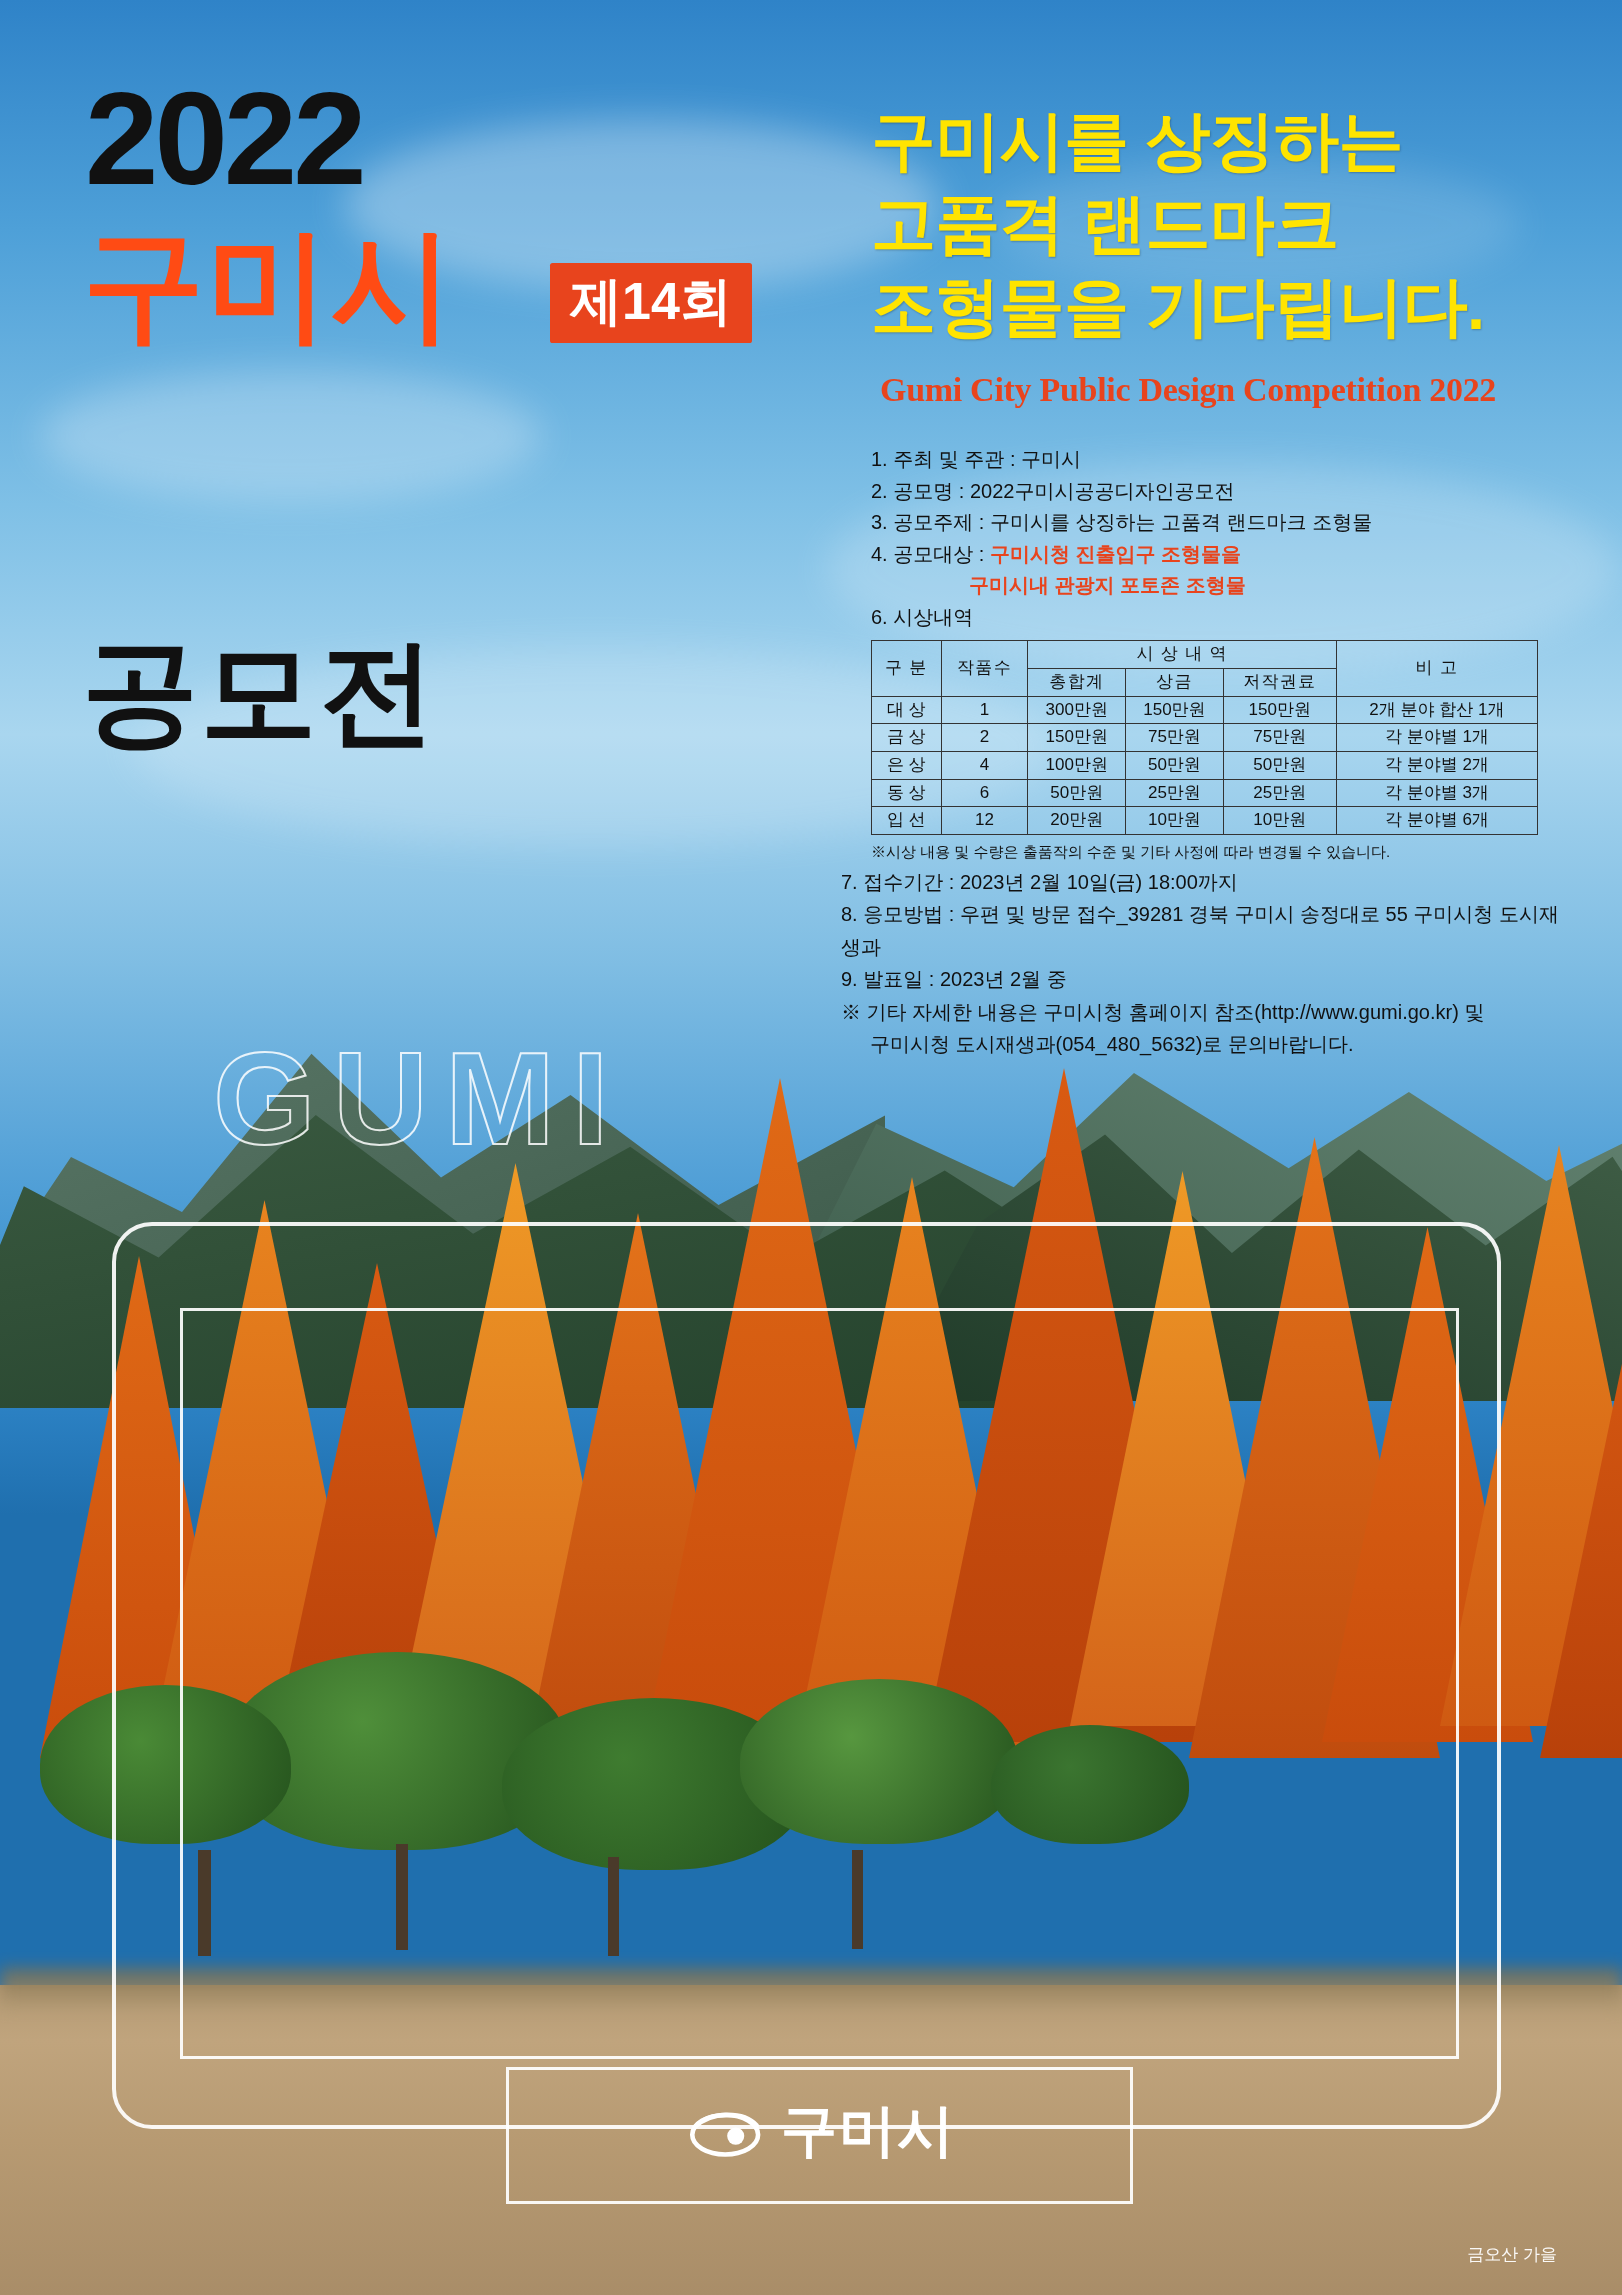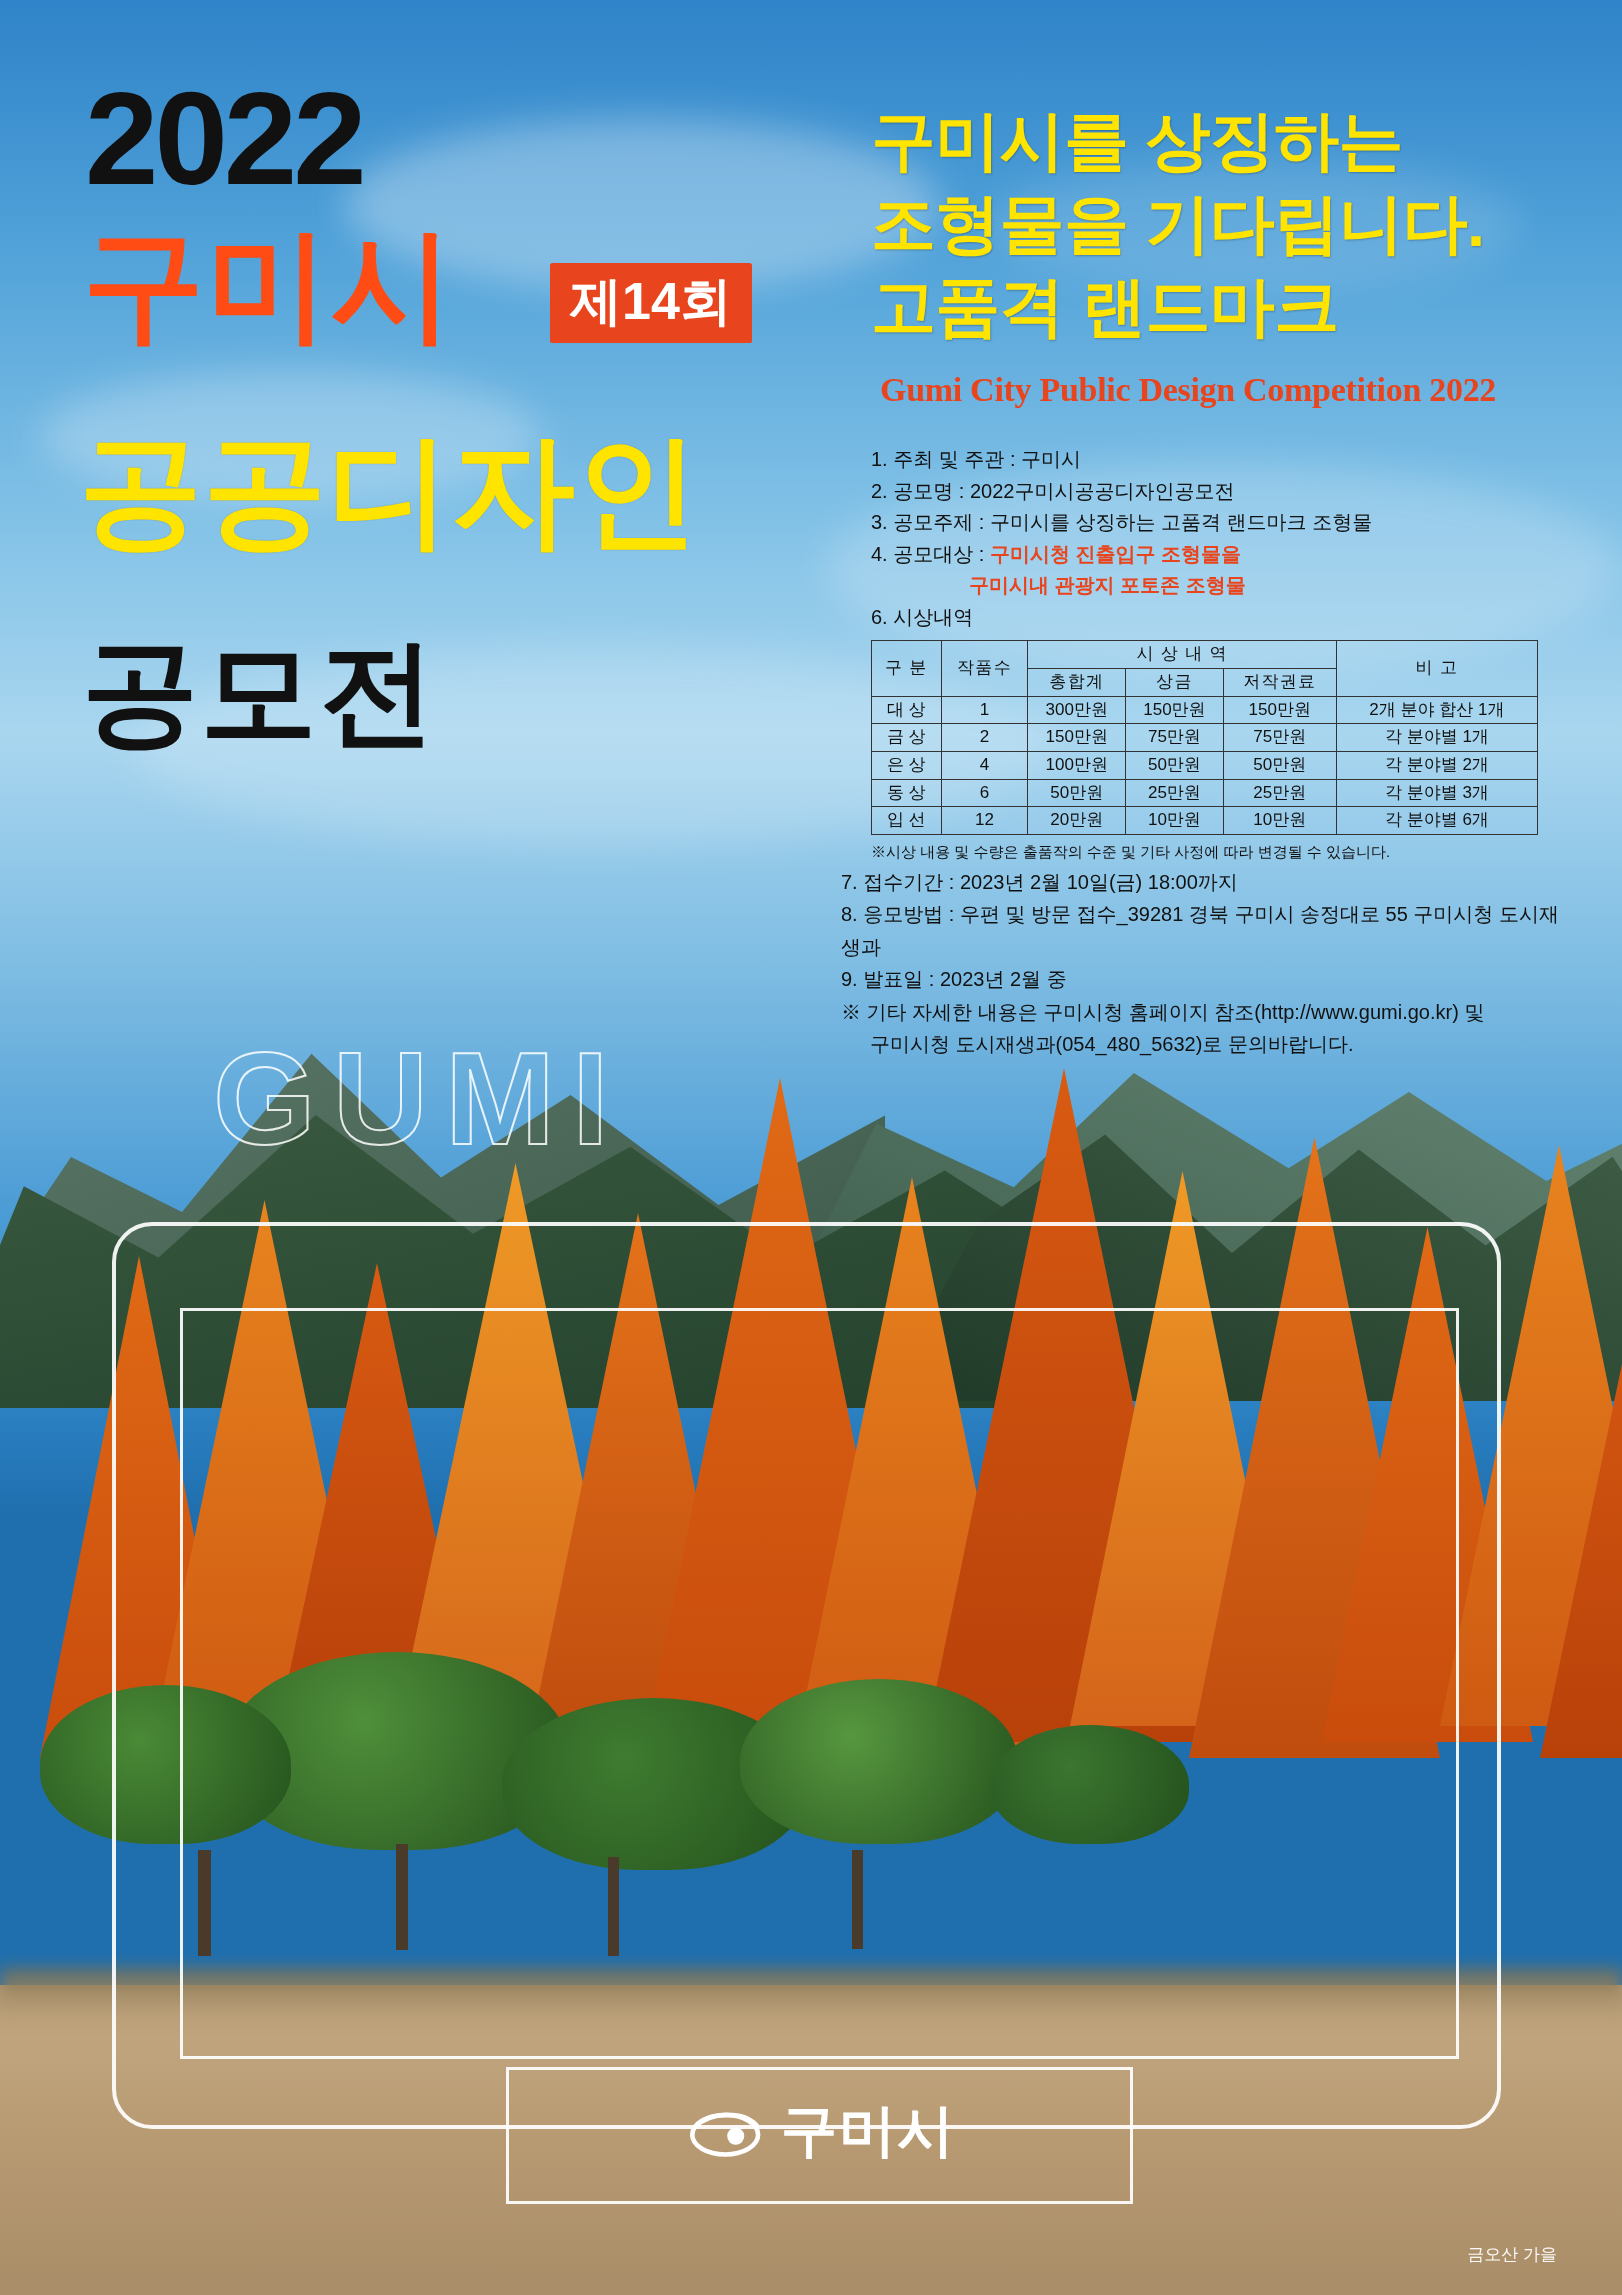--- a/index.html
+++ b/index.html
@@ -188,8 +188,8 @@
 
   <div class="head-y" id="headline">
       <div>구미시를 상징하는</div>
+      <div>고품격 랜드마크</div>
       <div>조형물을 기다립니다.</div>
-      <div>고품격 랜드마크</div>
     </div>
   <div class="head-en">Gumi City Public Design Competition 2022</div>
 

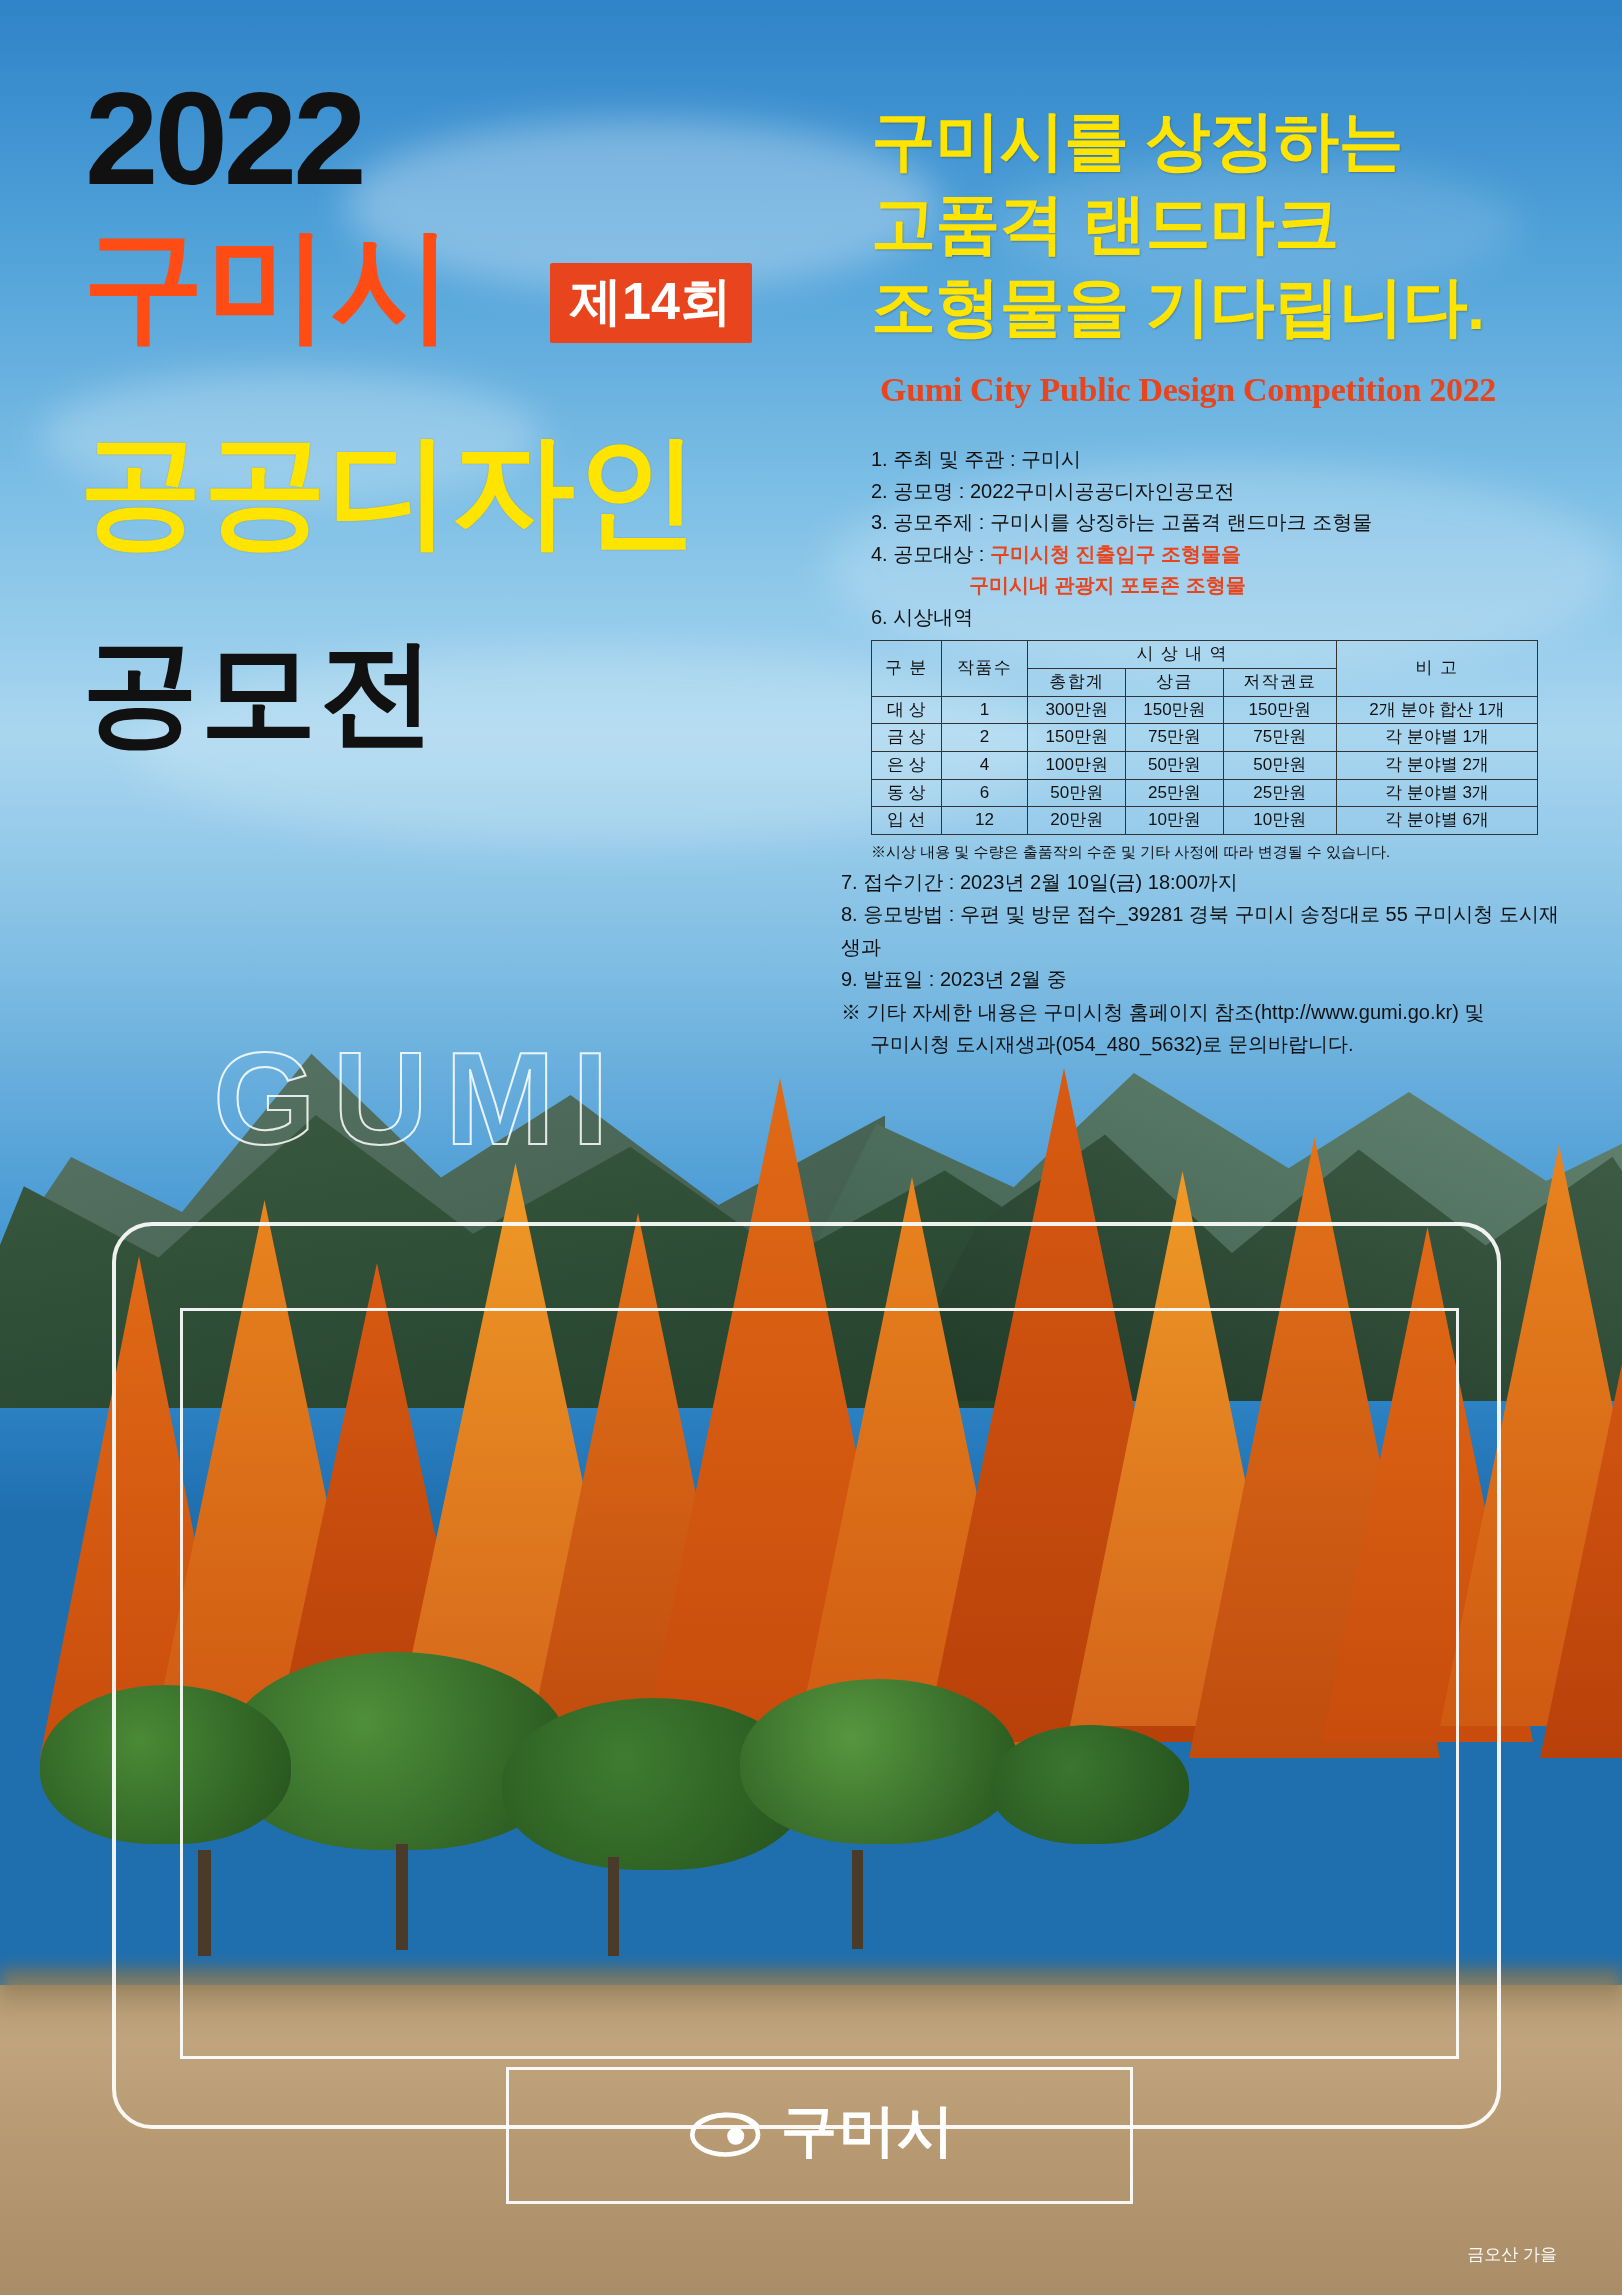--- a/index.html
+++ b/index.html
@@ -183,7 +183,6 @@
   <div class="year">2022</div>
   <div class="t-gumi">구미시</div>
   <div class="badge">제14회</div>
-  <div class="t-public">공공디자인</div>
   <div class="t-contest">공모전</div>
 
   <div class="head-y" id="headline">

